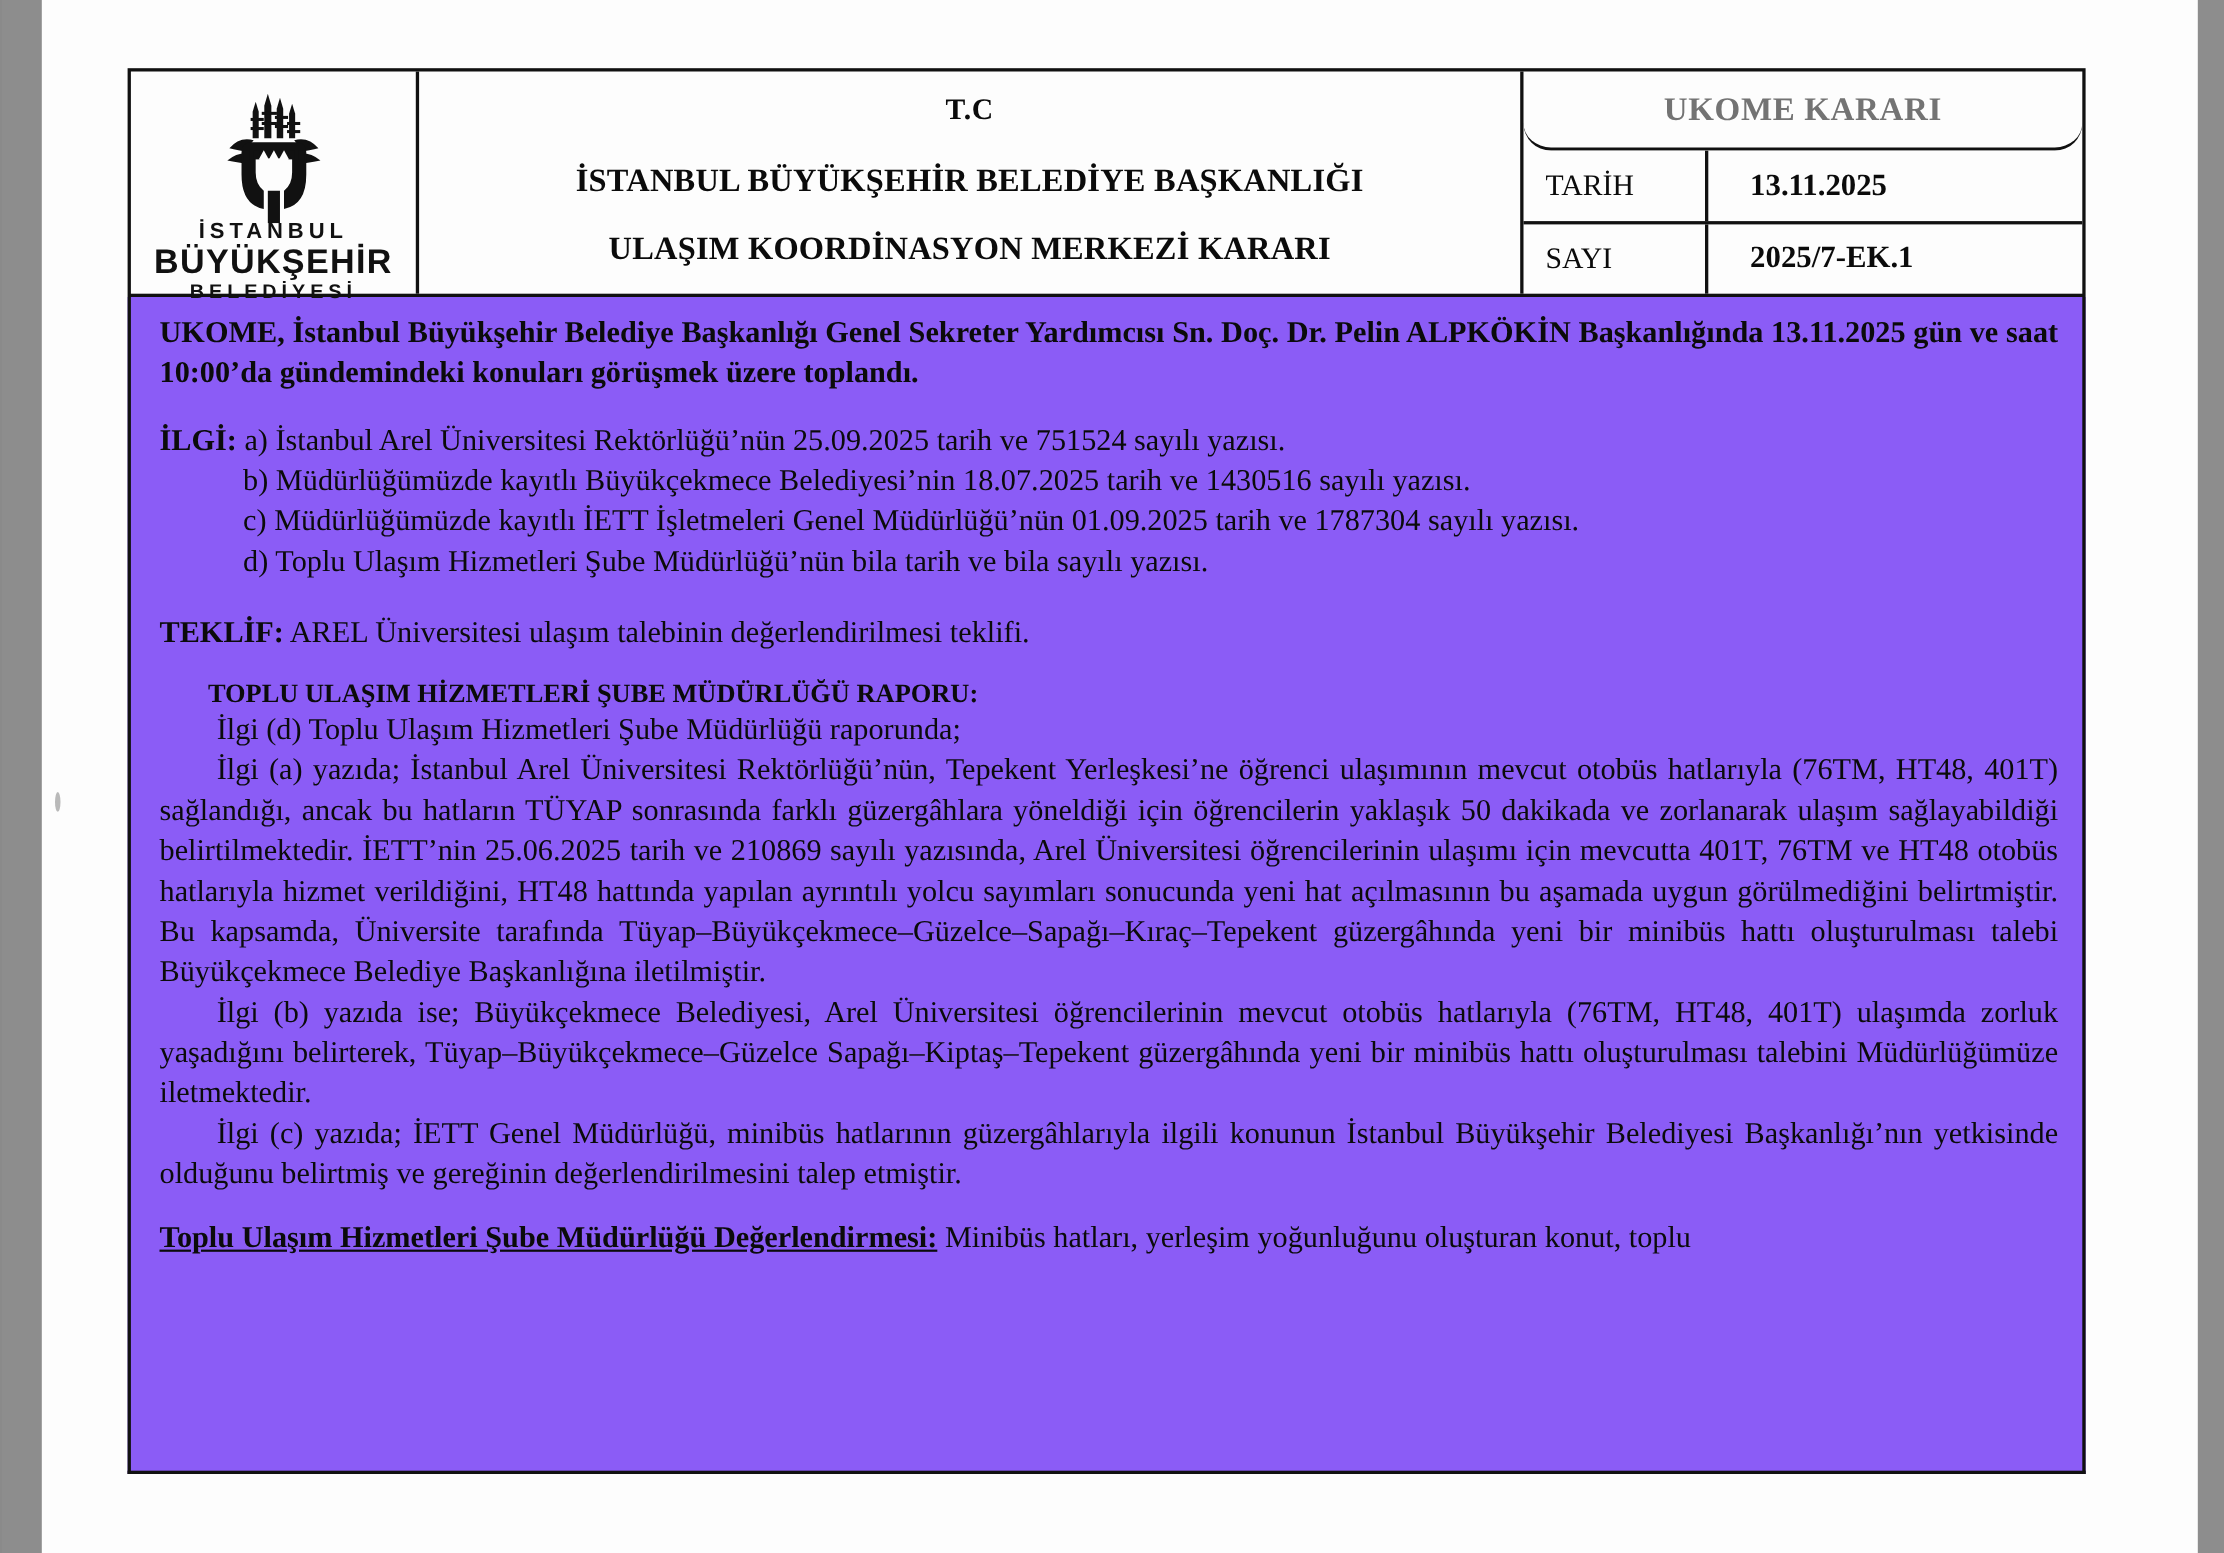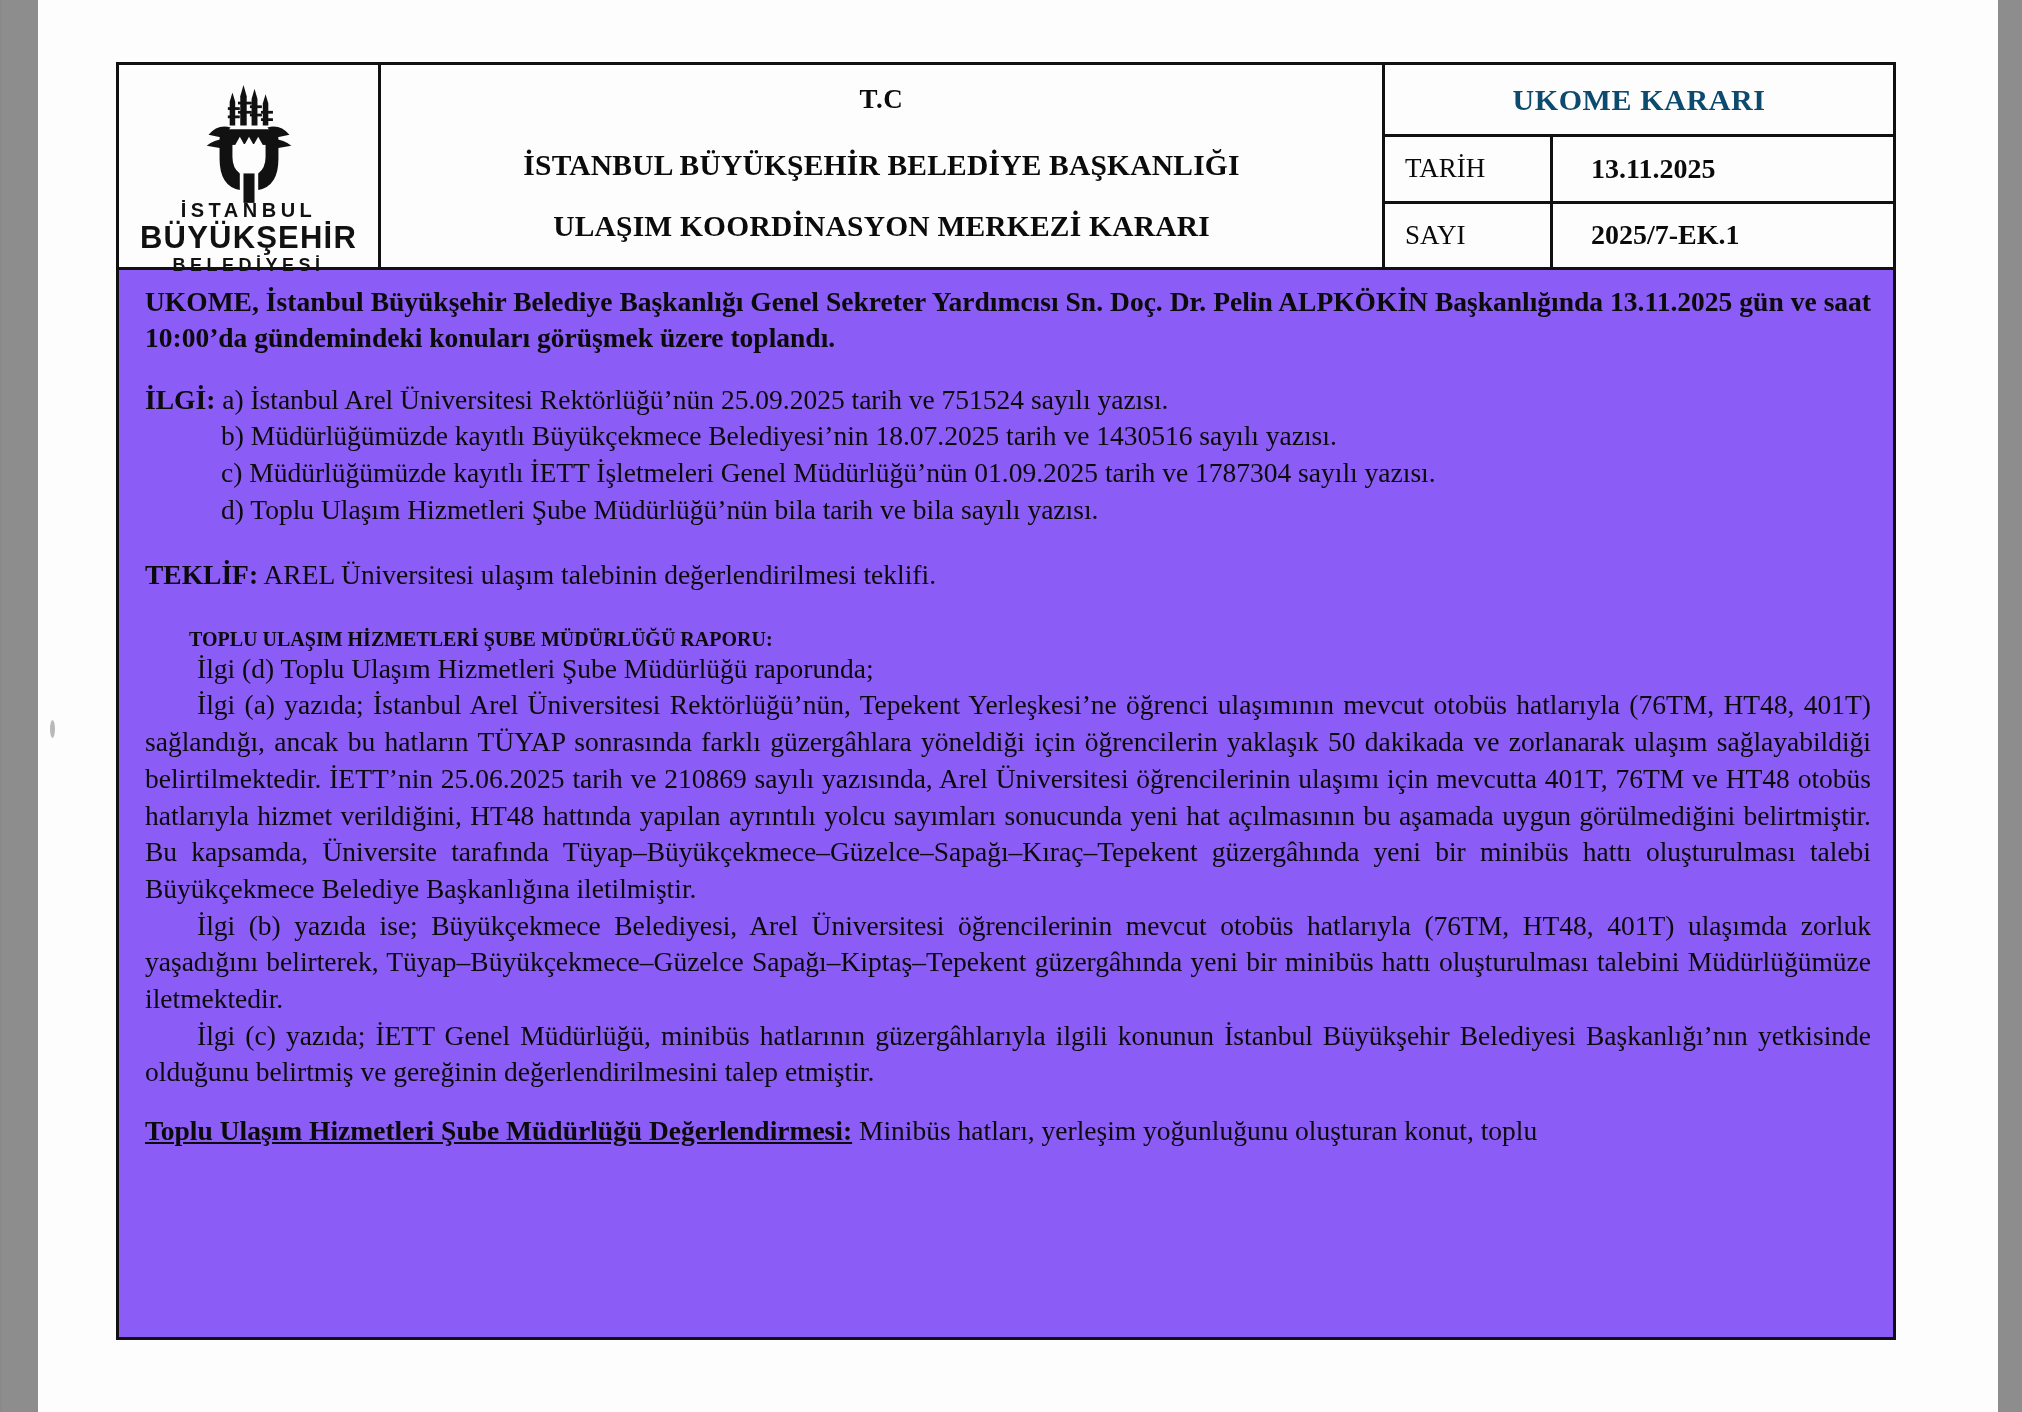--- a/index.html
+++ b/index.html
@@ -86,7 +86,7 @@
   .hr-title{
     height:72px;border-bottom:3px solid #111;box-sizing:border-box;
     display:flex;align-items:center;justify-content:center;
-    font-weight:bold;font-size:30px;letter-spacing:.6px;color:#0c4a6e;
+    font-weight:bold;font-size:30px;letter-spacing:.6px;color:#737373;border-radius:25px;
   }
   .hr-row{
     flex:1;display:flex;box-sizing:border-box;

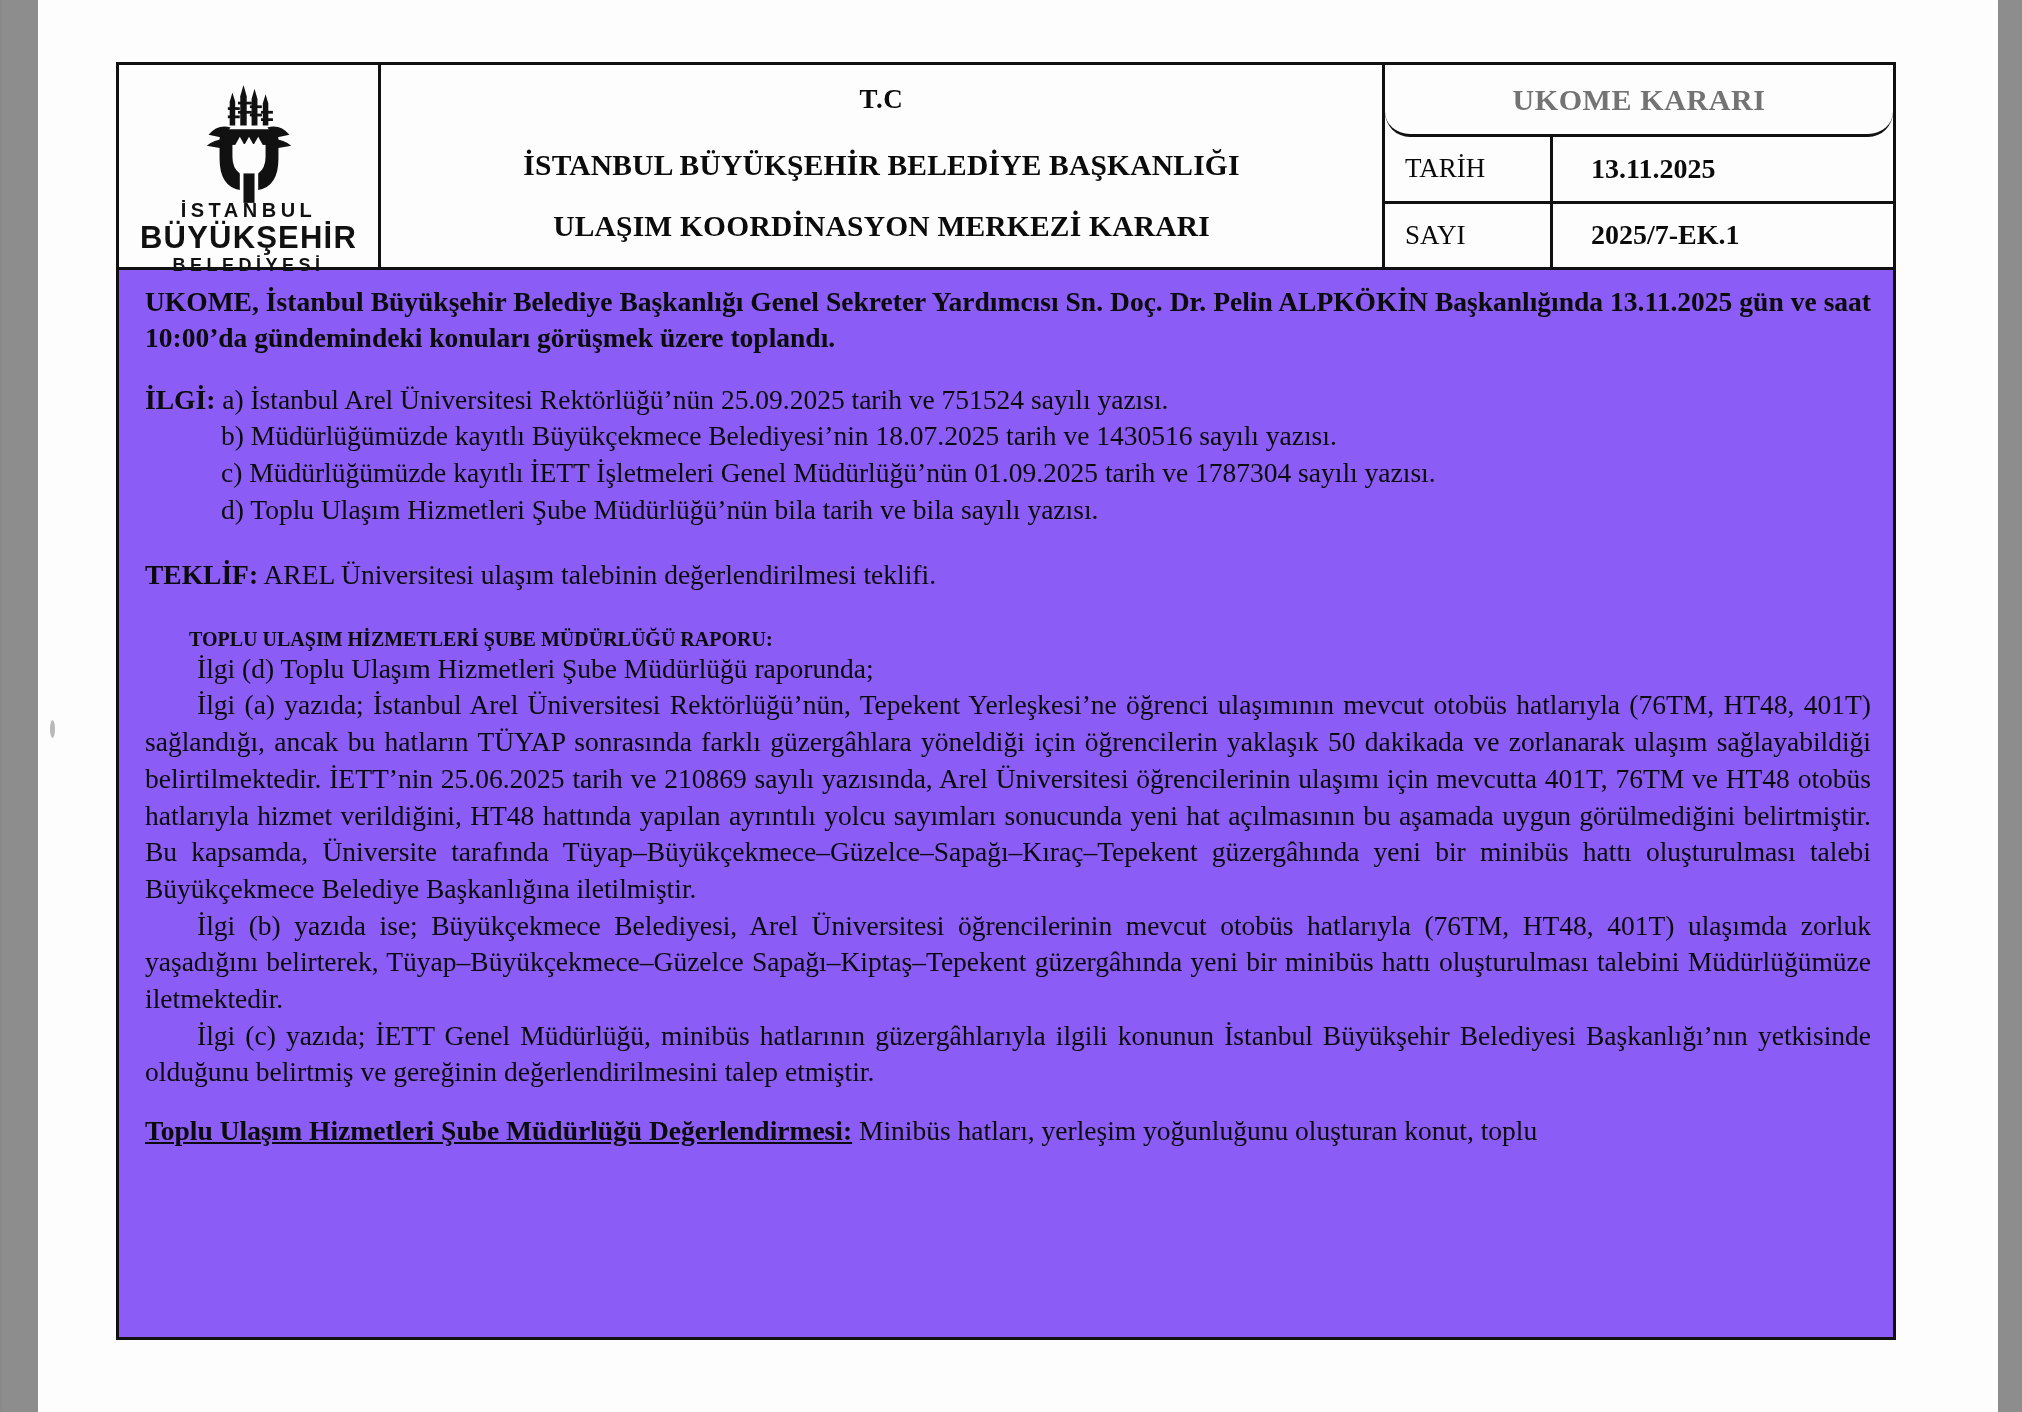--- a/index.html
+++ b/index.html
@@ -127,7 +127,7 @@
   }
   .teklif b{font-weight:bold;}
   .rep-title{
-    font-weight:bold;font-size:20px;color:#0b0b0b;margin-top:34px;padding-left:44px;
+    font-weight:bold;font-size:24px;color:#0b0b0b;margin-top:24px;padding-left:44px;
   }
   .para{
     font-size:27.5px;line-height:1.335;color:#0b0b0b;text-align:justify;

